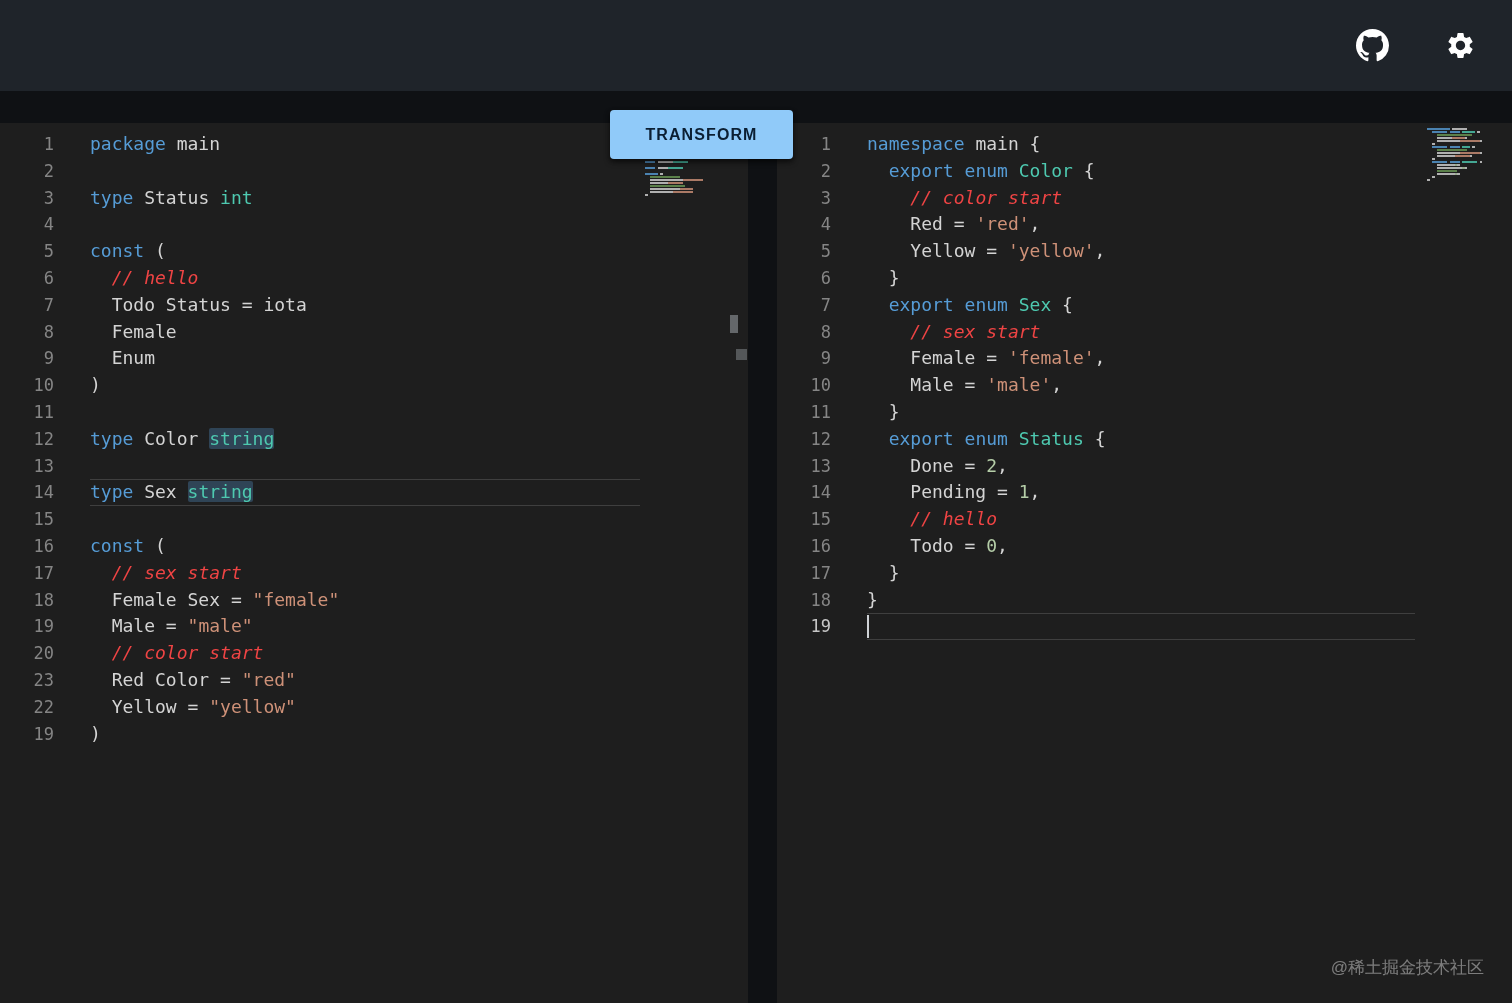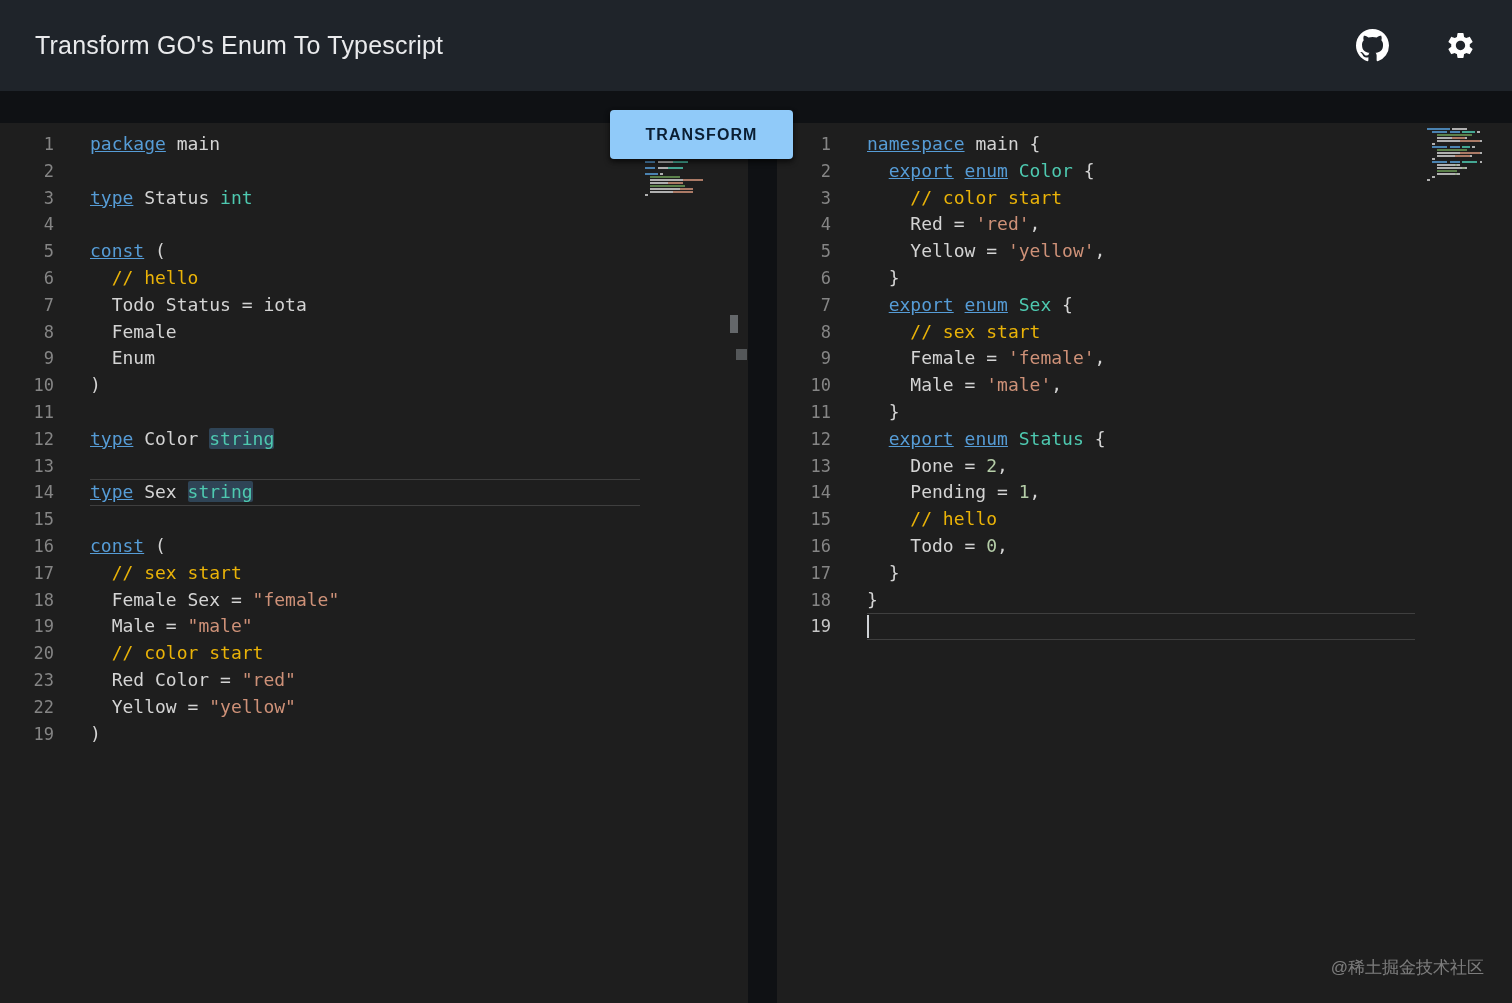--- a/index.html
+++ b/index.html
@@ -84,7 +84,6 @@
 <body>
 
 <header>
-  <h1 class="app-title">Transform GO's Enum To Typescript</h1>
   <div class="header-icons">
     <button class="icon-btn" title="GitHub">
       <svg width="33" height="33" viewBox="0 0 16 16" fill="#ffffff" aria-hidden="true">

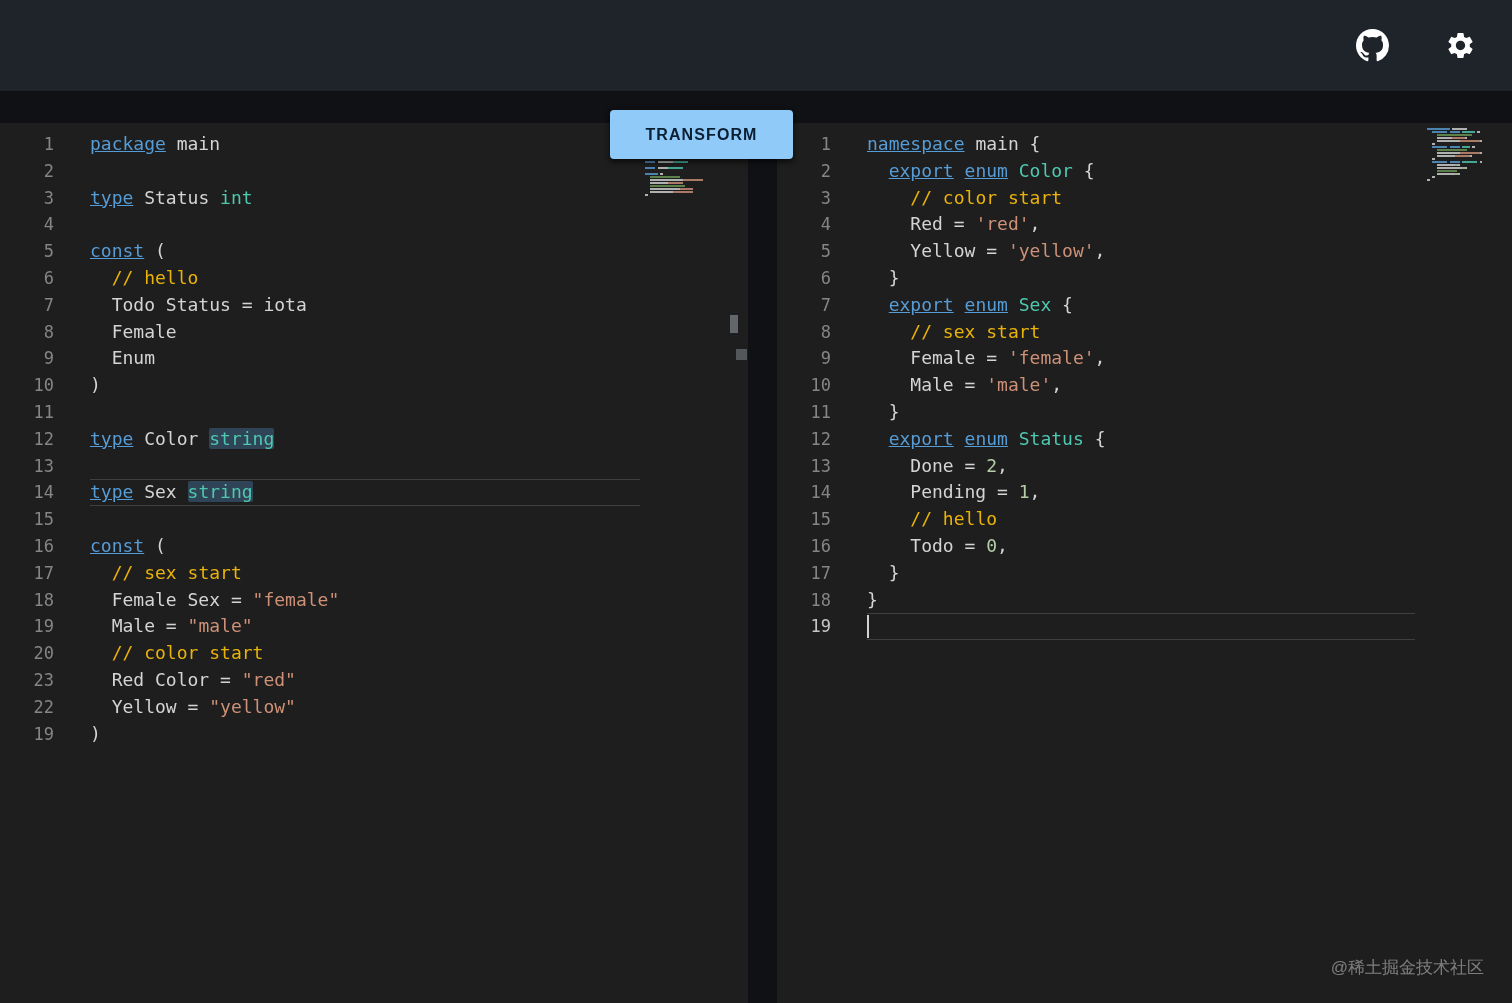--- a/index.html
+++ b/index.html
@@ -42,7 +42,7 @@
     padding-left:28px; flex:1; white-space:pre;
     font:18px/26.8px "DejaVu Sans Mono", monospace; color:#d4d4d4;
   }
-  .tok-keyword { color:#569cd6;text-decoration:underline; }
+  .tok-keyword { color:#569cd6; }
   .tok-type    { color:#4ec9b0; }
   .tok-comment { color:#eab308; }
   .tok-string  { color:#ce9178; }

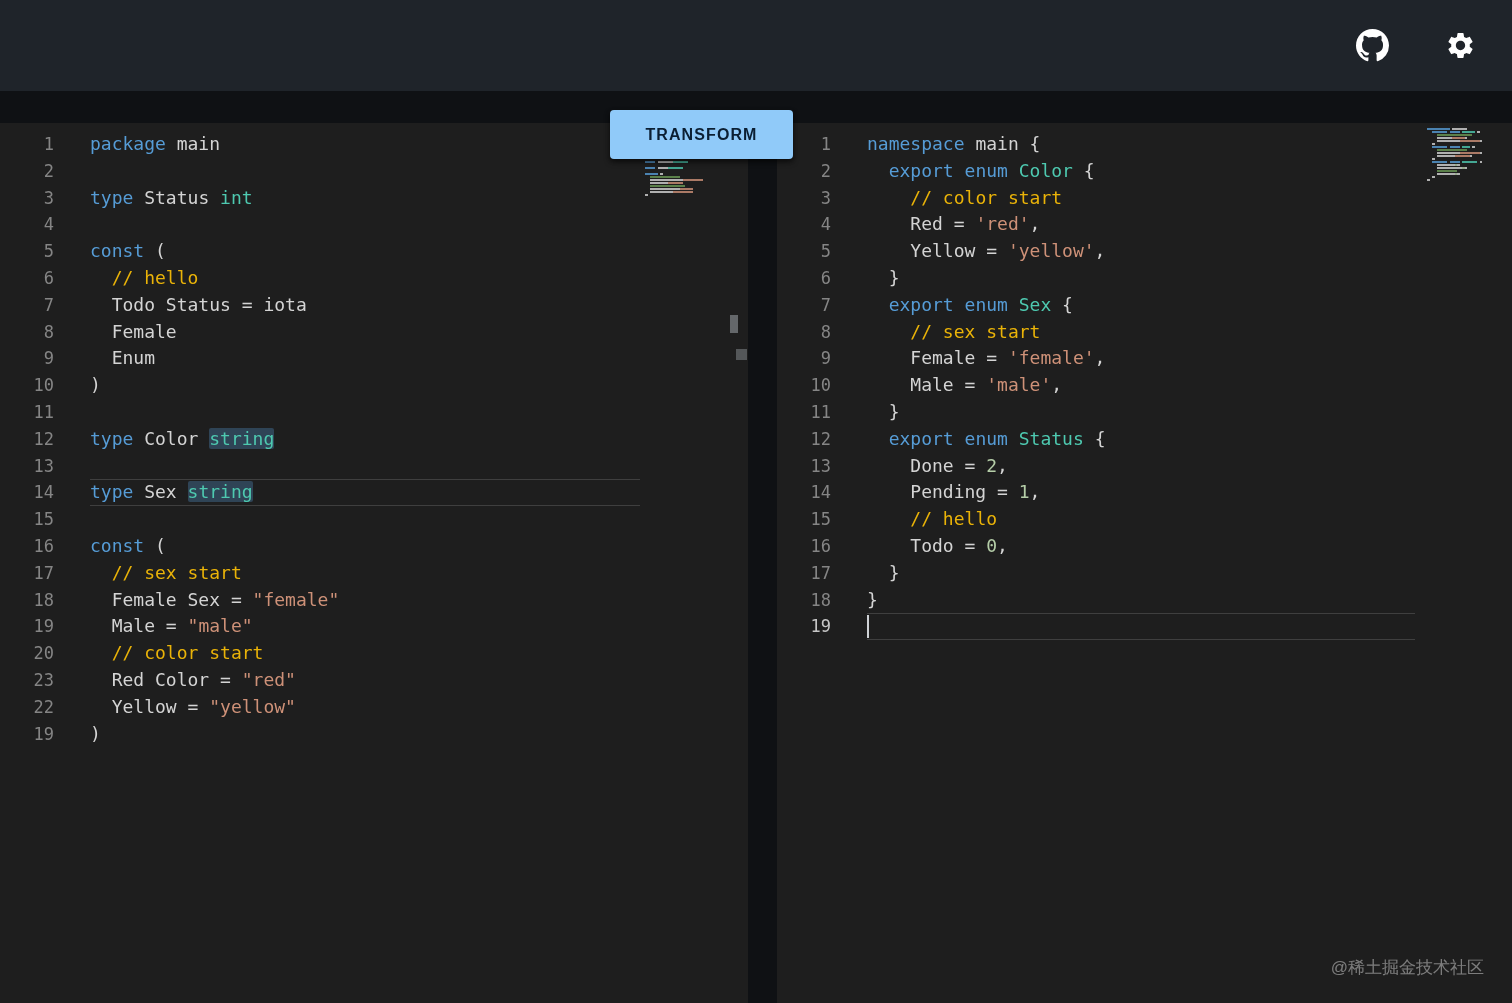--- a/index.html
+++ b/index.html
@@ -44,7 +44,7 @@
   }
   .tok-keyword { color:#569cd6; }
   .tok-type    { color:#4ec9b0; }
-  .tok-comment { color:#eab308; }
+  .tok-comment { color:#ef4444;font-style:italic; }
   .tok-string  { color:#ce9178; }
   .tok-number  { color:#b5cea8; }
   .tok-default { color:#d4d4d4; }

